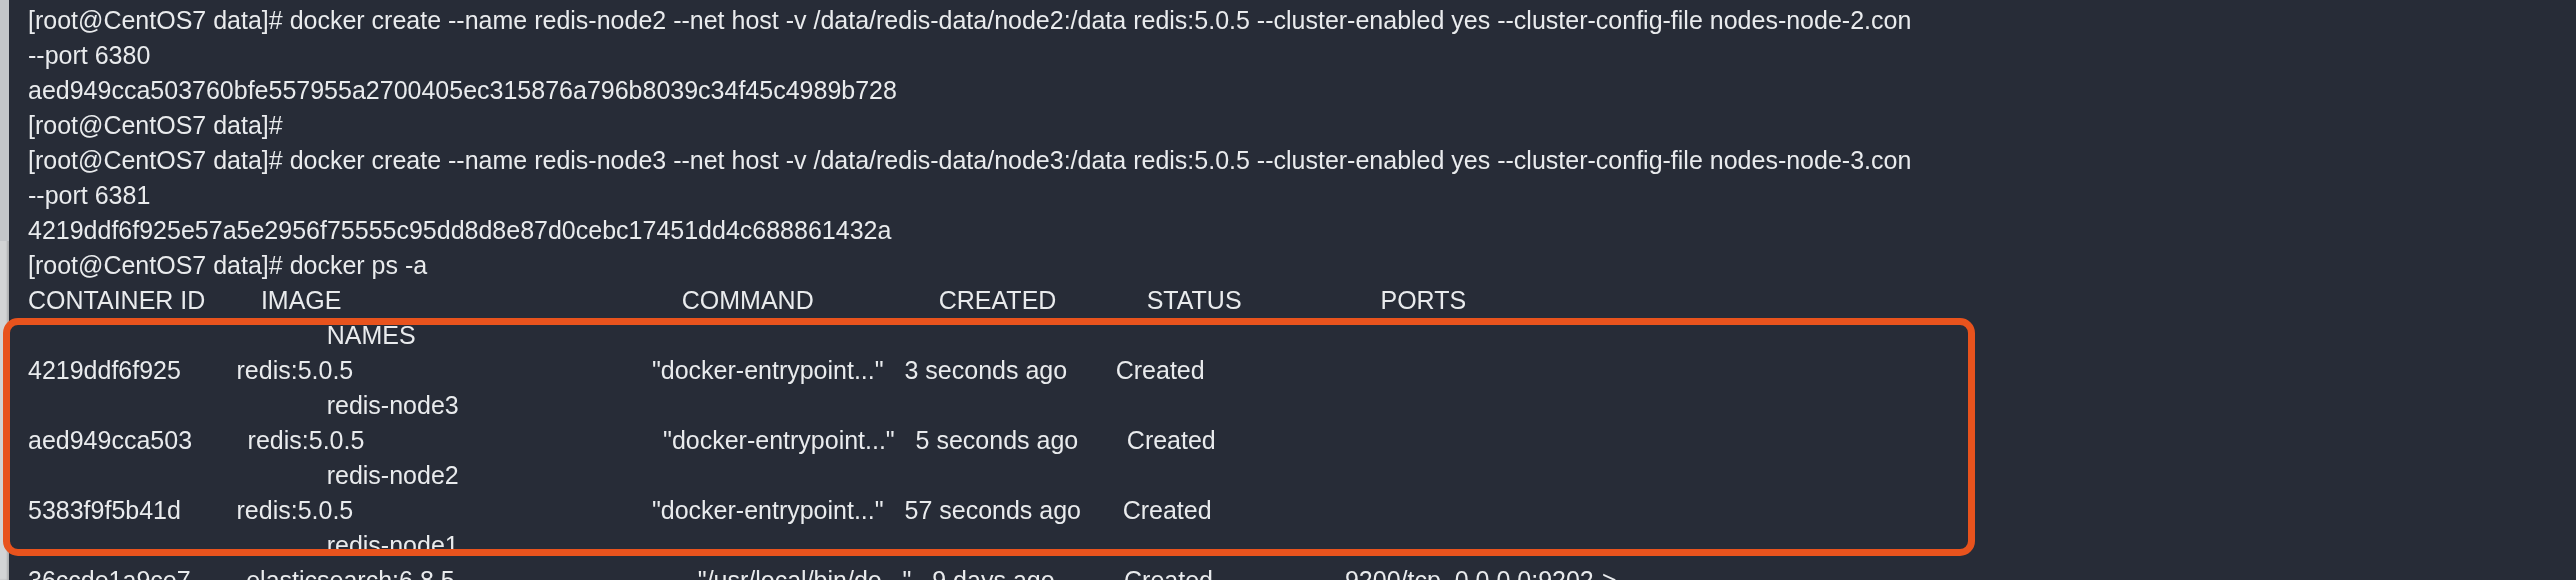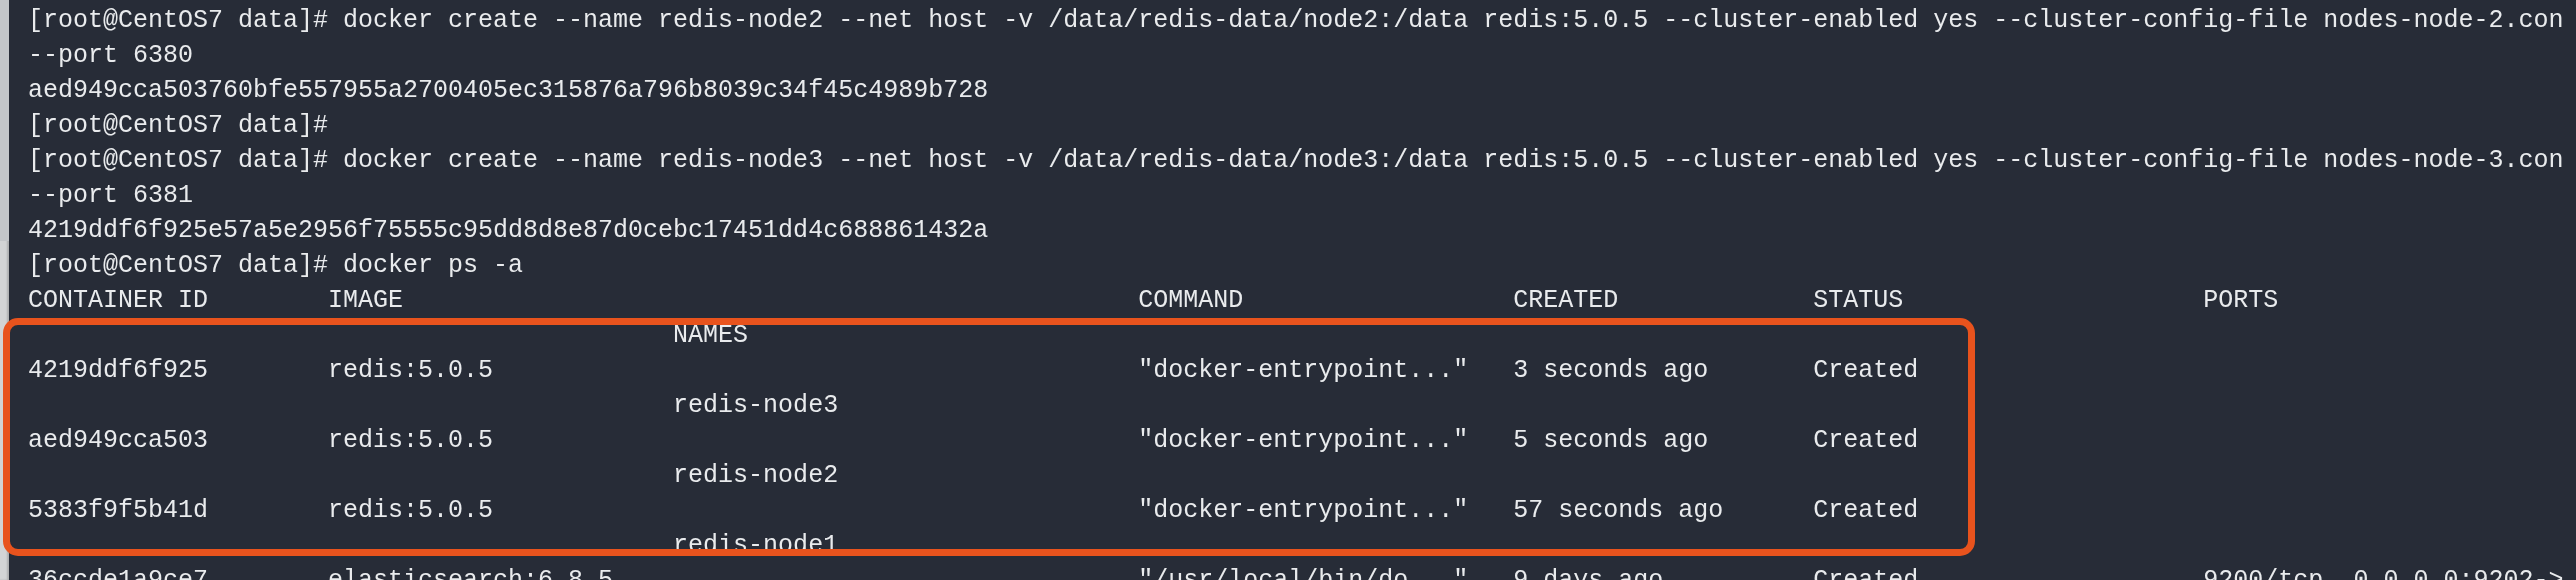--- a/index.html
+++ b/index.html
@@ -8,7 +8,7 @@
     width:2576px;height:580px;
     background:#272c37;
     overflow:hidden;
-    font-family:Liberation Mono, monospace;
+    font-family:Liberation Sans, sans-serif;
   }
   .gutter{
     position:absolute;left:0;top:0;width:9.4px;height:580px;

